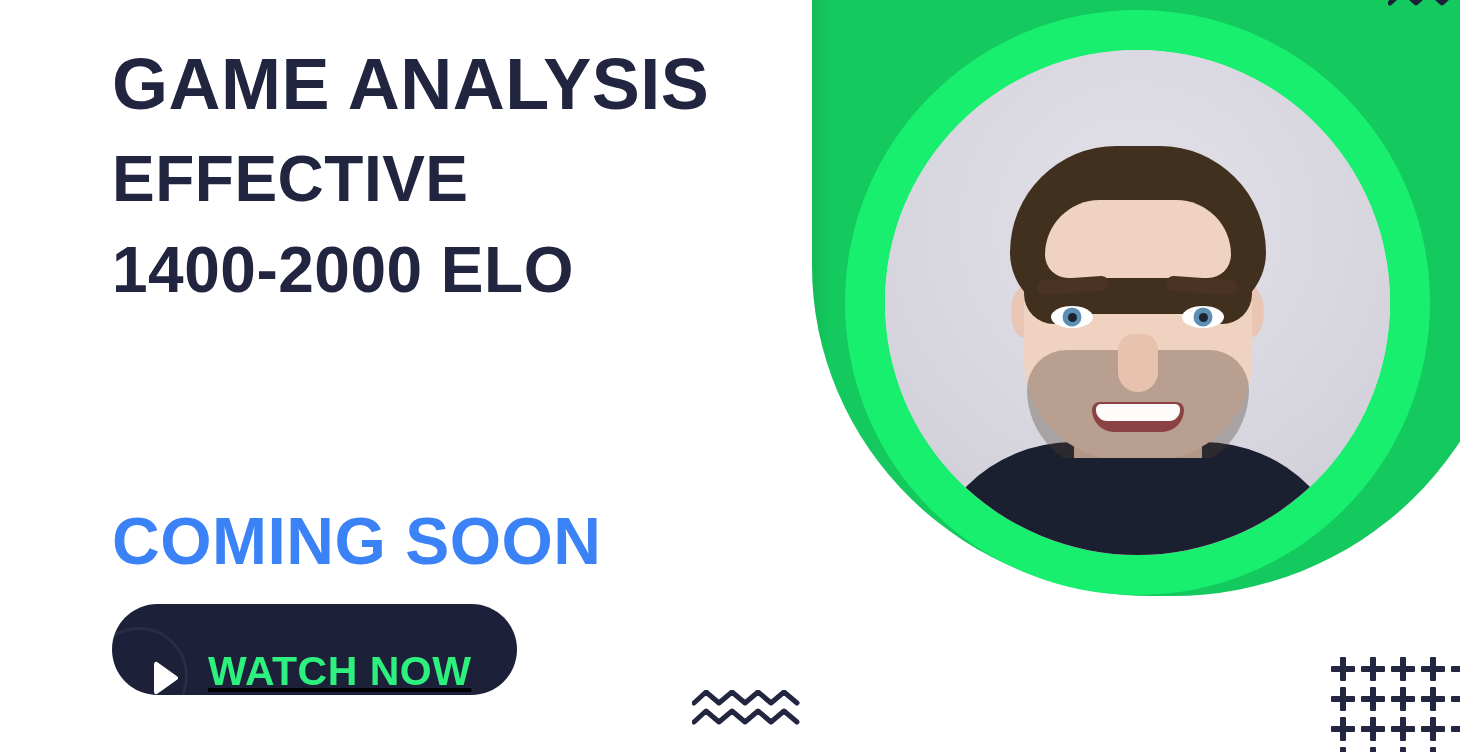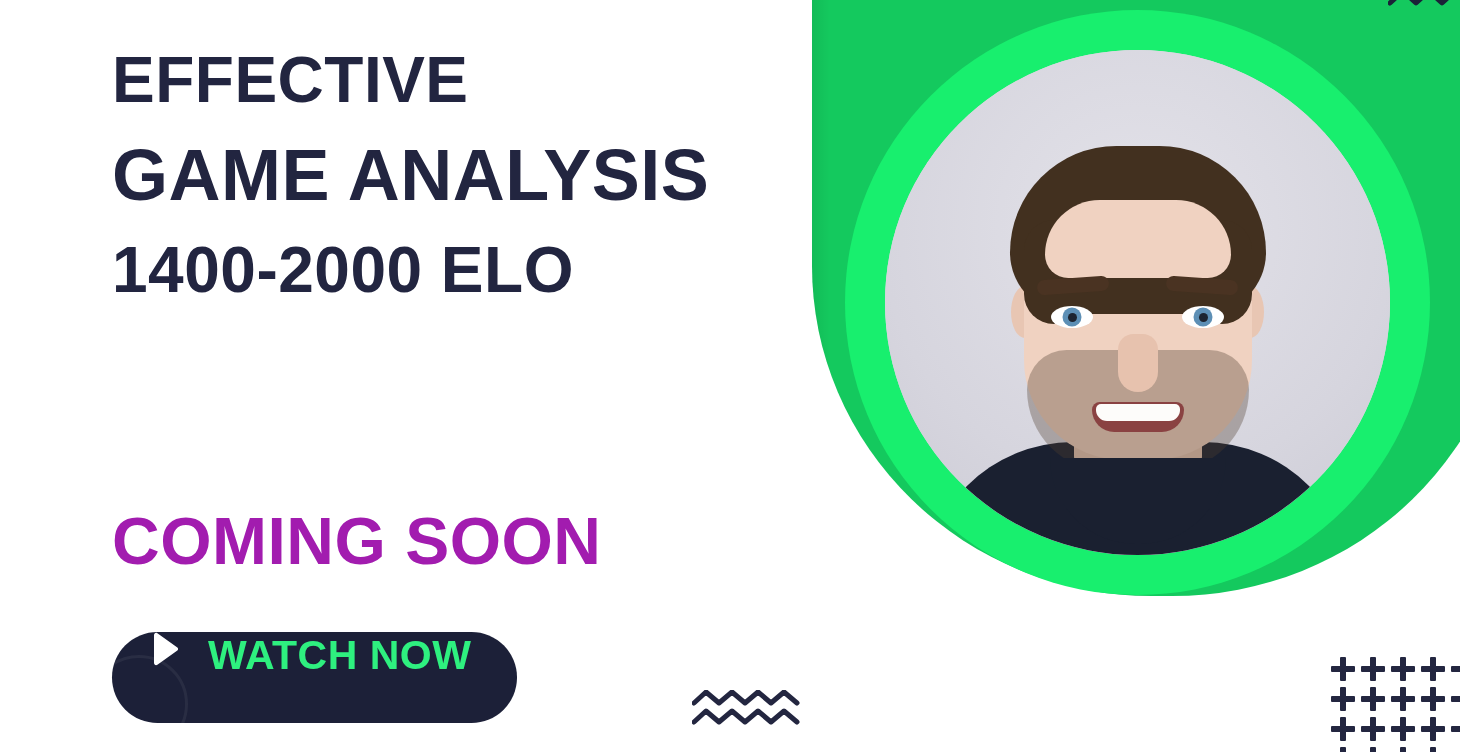--- a/index.html
+++ b/index.html
@@ -347,8 +347,8 @@
   </div>
 
   <div class="headline">
+    <div class="headline-line hl-2">GAME ANALYSIS</div>
     <div class="headline-line hl-1">EFFECTIVE</div>
-    <div class="headline-line hl-2">GAME ANALYSIS</div>
     <div class="headline-line hl-3">1400-2000 ELO</div>
   </div>
 

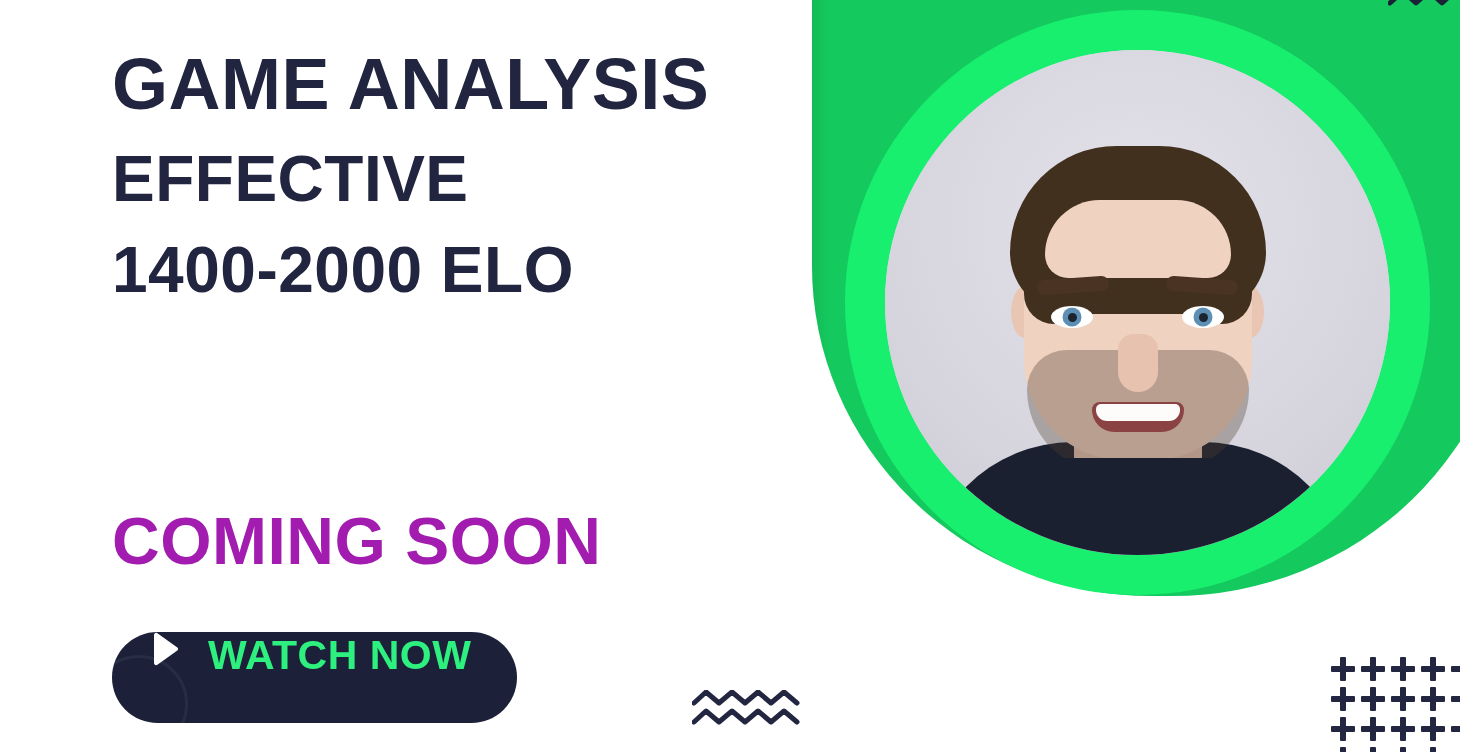--- a/index.html
+++ b/index.html
@@ -259,7 +259,7 @@
     position: absolute;
     left: 112px;
     top: 508px;
-    color: #a21caf;
+    color: #3b82f6;
     font-size: 66px;
     font-weight: 800;
     letter-spacing: 0.5px;

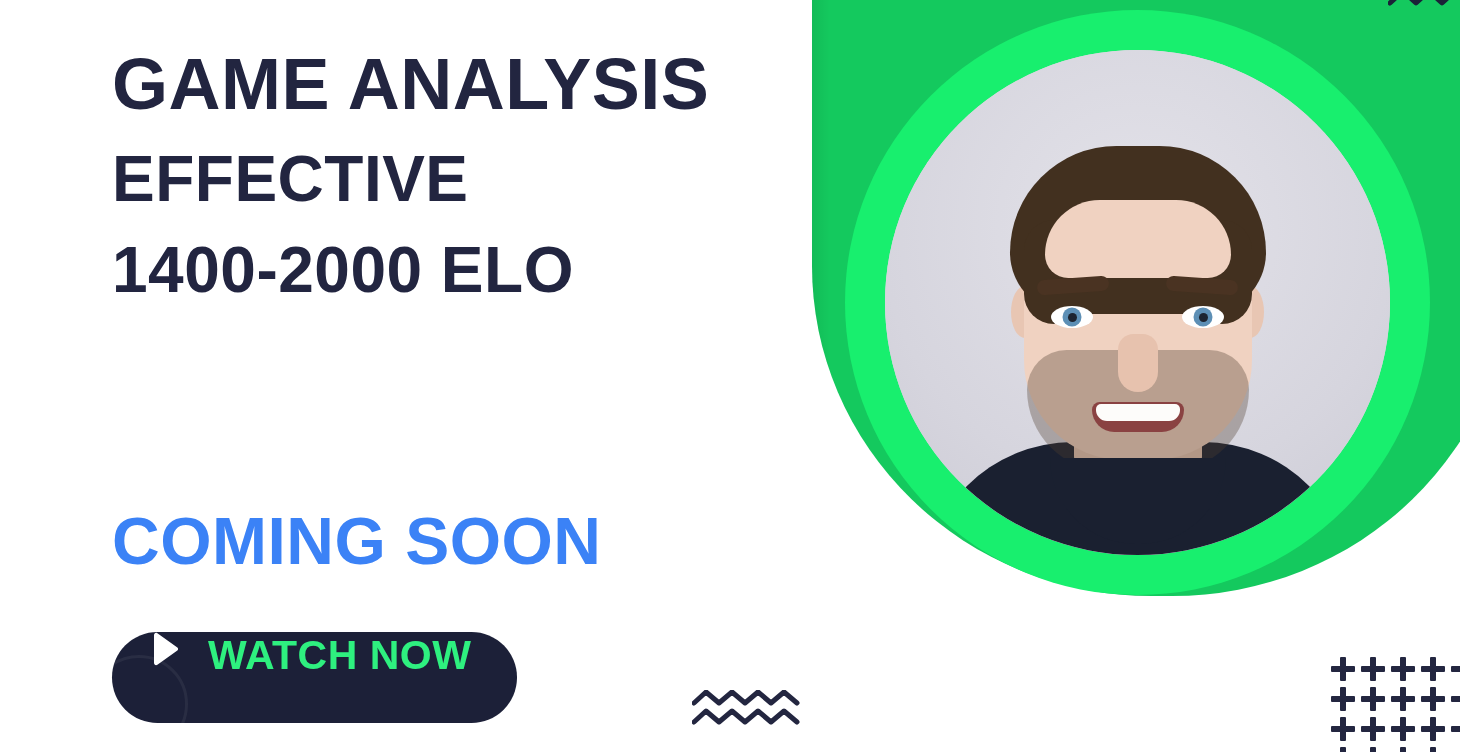--- a/index.html
+++ b/index.html
@@ -271,18 +271,19 @@
   .cta-button {
     position: absolute;
     left: 112px;
-    top: 632px;
+    top: 604px;
     width: 405px;
     height: 91px;
     background: #1c2038;
     border: none;
     border-radius: 46px;
     display: flex;
-    align-items: flex-start;
+    align-items: flex-end;
     padding: 0 0 0 38px;
     box-sizing: border-box;
     cursor: pointer;
     overflow: hidden;
+    text-decoration: underline;
   }
   
   .cta-button::before {

